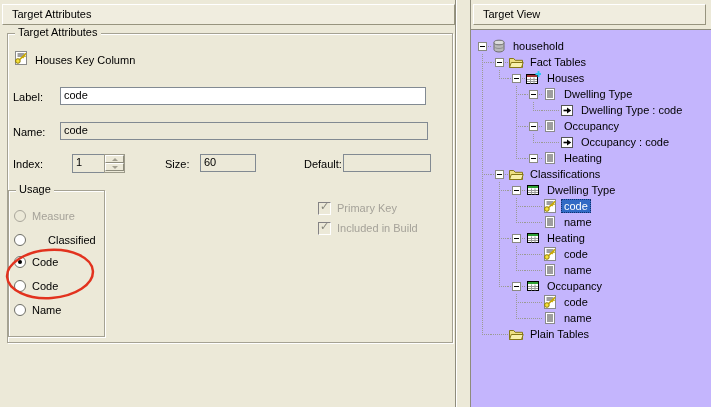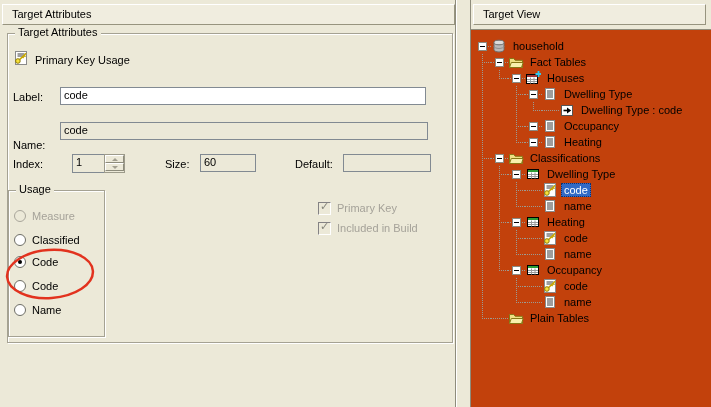--- a/index.html
+++ b/index.html
@@ -61,7 +61,7 @@
   #divider-light { position:absolute; left:456px; top:0; width:1px; height:407px; background:#FFFFFF; }
   #rpanel-edge { position:absolute; left:470px; top:0; width:1px; height:407px; background:#8E8C7C; }
   #treearea { position:absolute; left:471px; top:29px; width:240px; height:378px;
-              background:#c2410c; border-top:1px solid #8E8C7C; }
+              background:#c4b5fd; border-top:1px solid #8E8C7C; }
   #tree { position:absolute; left:3px; top:8px; }
   .trow { display:flex; align-items:center; height:16px; white-space:nowrap; }
   .tcell { position:relative; width:17px; height:16px; flex:none; }

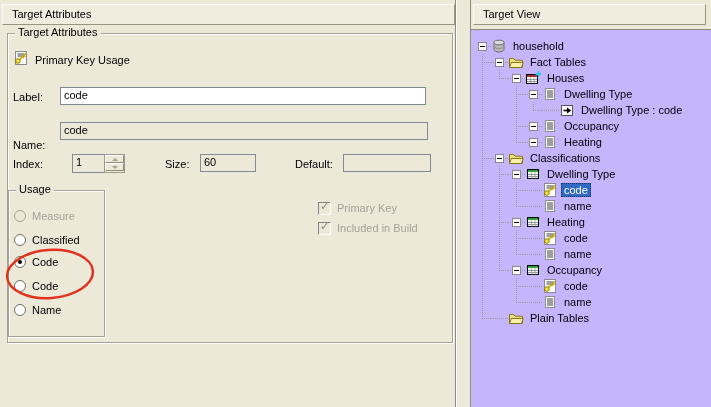--- a/index.html
+++ b/index.html
@@ -101,7 +101,7 @@
         <circle cx="4.9" cy="11" r="2.3" fill="#F7E23C" stroke="#8F7B00"></circle>
       </svg>
     </span>
-  <span class="lbl" style="left:35px; top:54px;">Primary Key Usage</span>
+  <span class="lbl" style="left:35px; top:54px;">Houses Key Column</span>
 
   <span class="lbl" style="left:13px; top:91px;">Label:</span>
   <div class="field" style="left:60px; top:87px; width:366px; height:18px;">code</div>

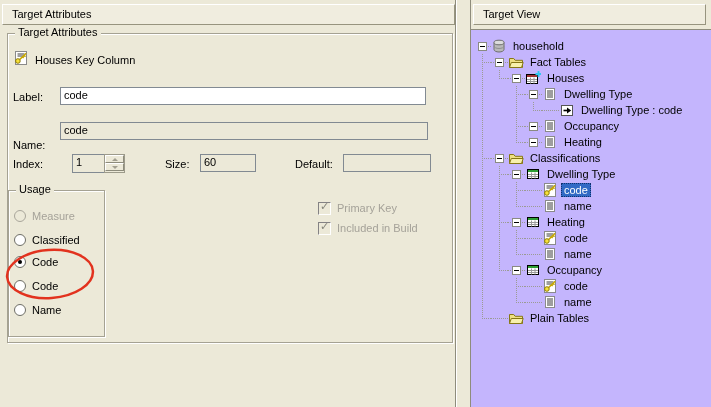--- a/index.html
+++ b/index.html
@@ -106,7 +106,7 @@
   <span class="lbl" style="left:13px; top:91px;">Label:</span>
   <div class="field" style="left:60px; top:87px; width:366px; height:18px;">code</div>
 
-  <span class="lbl" style="left:13px; top:139px;">Name:</span>
+  <span class="lbl" style="left:13px; top:126px;">Name:</span>
   <div class="field dis" style="left:60px; top:122px; width:368px; height:18px;">code</div>
 
   <span class="lbl" style="left:13px; top:158px;">Index:</span>

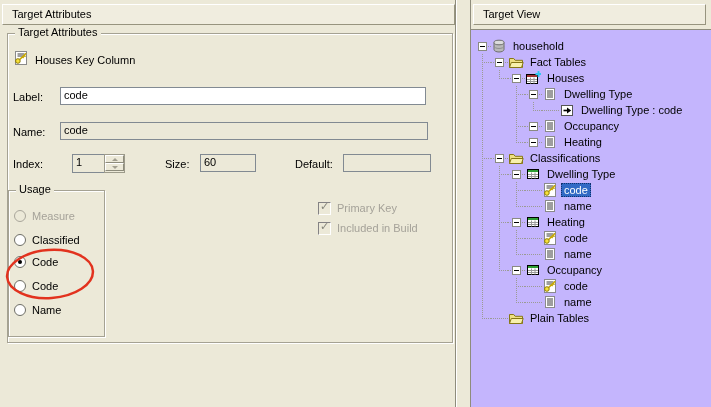--- a/index.html
+++ b/index.html
@@ -322,6 +322,30 @@
           </div>
           <div class="tcell"></div>
           <div class="tcell">
+            <div class="vfull"></div>
+          </div>
+          <div class="tcell">
+            <div class="vtop"></div>
+            <div class="hline" style="left: 8px; width: 9px;"></div>
+          </div>
+          <div class="tcell">
+            <div class="hline" style="left: 0px; width: 17px;"></div>
+          </div>
+          <span class="ticon">
+            <svg viewBox="0 0 16 16">
+              <rect x="2.5" y="3.5" width="11" height="10" fill="#fff" stroke="#555"></rect>
+              <path d="M4.5 8.5h4" stroke="#000" stroke-width="1.6"></path>
+              <path d="M8 5.5l4.2 3-4.2 3z" fill="#000"></path>
+            </svg>
+          </span>
+          <span class="tlabel">Occupancy : code</span>
+        </div>
+        <div class="trow">
+          <div class="tcell">
+            <div class="vfull"></div>
+          </div>
+          <div class="tcell"></div>
+          <div class="tcell">
             <div class="vtop"></div>
             <div class="hline" style="left: 8px; width: 9px;"></div>
           </div>

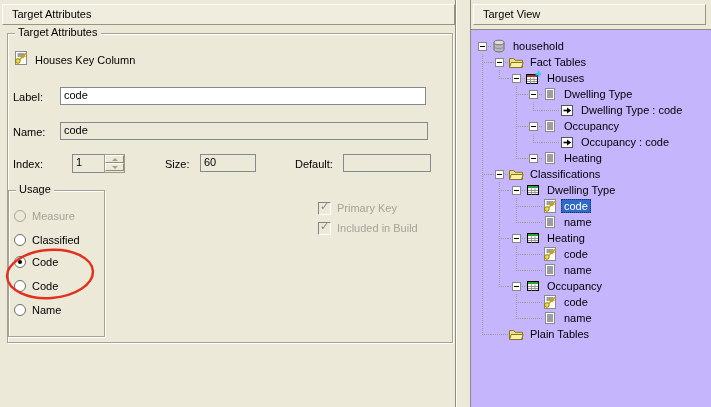--- a/index.html
+++ b/index.html
@@ -123,7 +123,7 @@
   <span class="lbl" style="left:165px; top:158px;">Size:</span>
   <div class="field dis" style="left:200px; top:154px; width:56px; height:18px;">60</div>
 
-  <span class="lbl" style="left:295px; top:158px;">Default:</span>
+  <span class="lbl" style="left:304px; top:158px;">Default:</span>
   <div class="field dis" style="left:343px; top:154px; width:88px; height:18px;"></div>
 
   <div class="groupbox" style="left:8px; top:190px; width:97px; height:147px;">

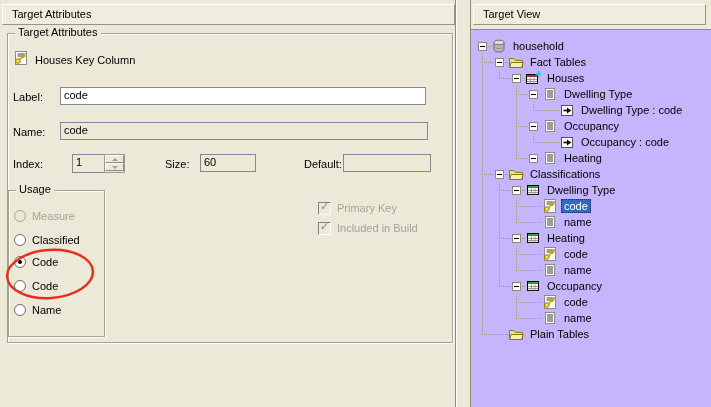--- a/index.html
+++ b/index.html
@@ -133,7 +133,7 @@
           <span class="rdot dis"></span>
           <span class="rlabel lbl dis" style="position: static;">Measure</span>
         </div>
-        <div class="radio-row" style="left: 5px; top: 42px;">
+        <div class="radio-row" style="left: 5px; top: 42px; gap: 16px;">
           <span class="rdot"></span>
           <span class="rlabel" style="position: static;">Classified</span>
         </div>

